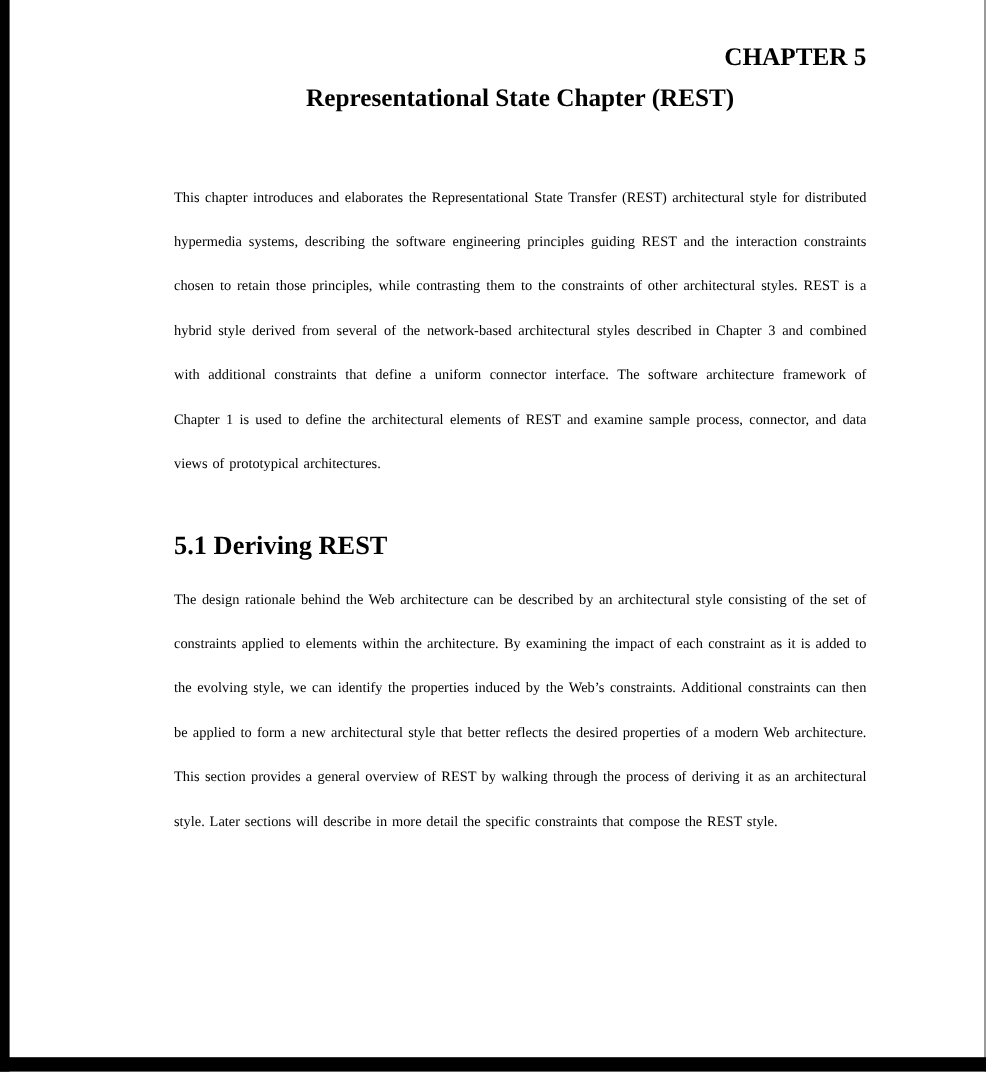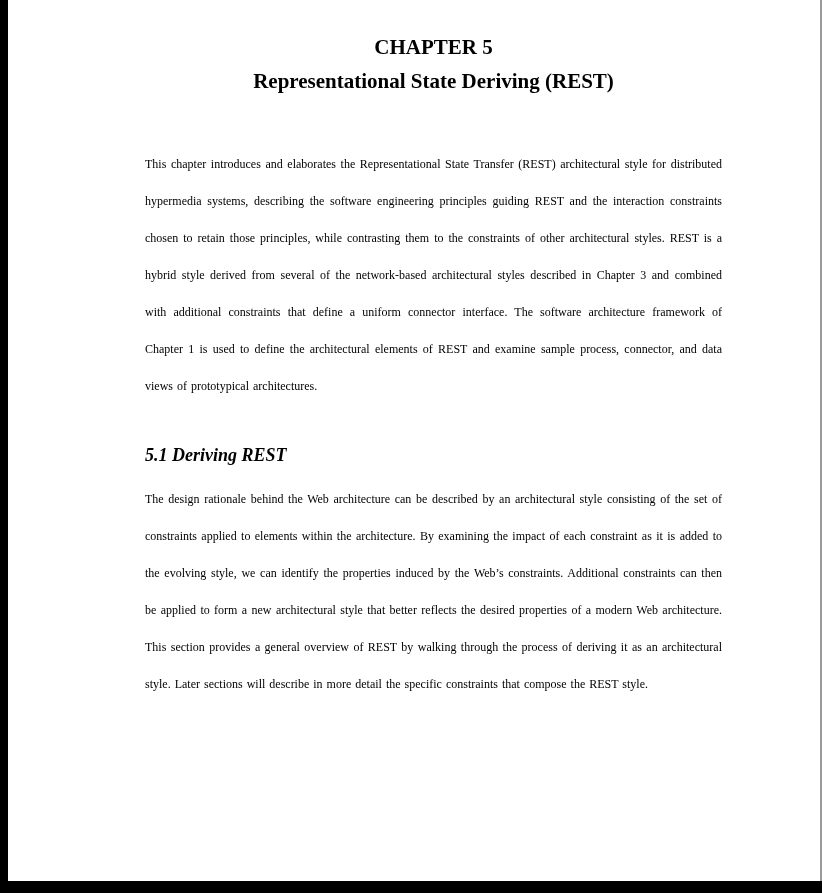--- a/index.html
+++ b/index.html
@@ -45,7 +45,7 @@
   .chapter-label {
     font-size: 21px;
     font-weight: bold;
-    text-align: center;
+    text-align: right;
     line-height: 26px;
     margin: 0;
   }

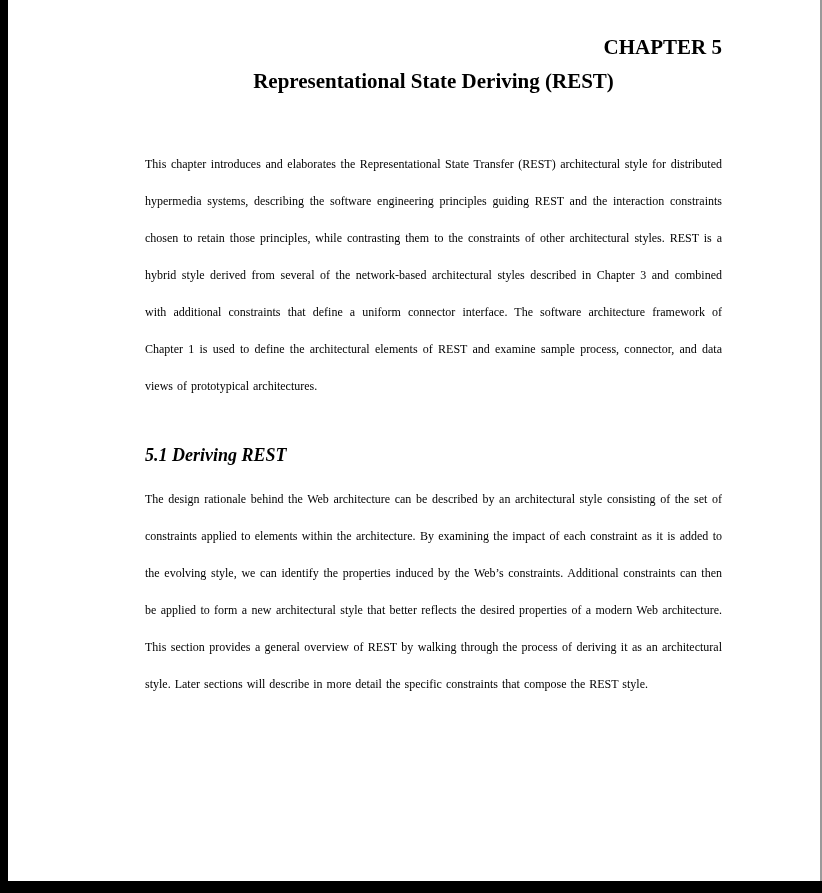--- a/index.html
+++ b/index.html
@@ -86,7 +86,7 @@
 
 <div class="page-content">
   <h1 class="chapter-label">CHAPTER 5</h1>
-  <h2 class="chapter-title">Representational State Deriving (REST)</h2>
+  <h2 class="chapter-title">Representational State Chapter (REST)</h2>
   <p class="body-paragraph intro-paragraph">This chapter introduces and elaborates the Representational State Transfer (REST) architectural style for distributed hypermedia systems, describing the software engineering principles guiding REST and the interaction constraints chosen to retain those principles, while contrasting them to the constraints of other architectural styles. REST is a hybrid style derived from several of the network-based architectural styles described in Chapter 3 and combined with additional constraints that define a uniform connector interface. The software architecture framework of Chapter 1 is used to define the architectural elements of REST and examine sample process, connector, and data views of prototypical architectures.</p>
   <h3 class="section-heading">5.1 Deriving REST</h3>
   <p class="body-paragraph section-paragraph">The design rationale behind the Web architecture can be described by an architectural style consisting of the set of constraints applied to elements within the architecture. By examining the impact of each constraint as it is added to the evolving style, we can identify the properties induced by the Web’s constraints. Additional constraints can then be applied to form a new architectural style that better reflects the desired properties of a modern Web architecture. This section provides a general overview of REST by walking through the process of deriving it as an architectural style. Later sections will describe in more detail the specific constraints that compose the REST style.</p>

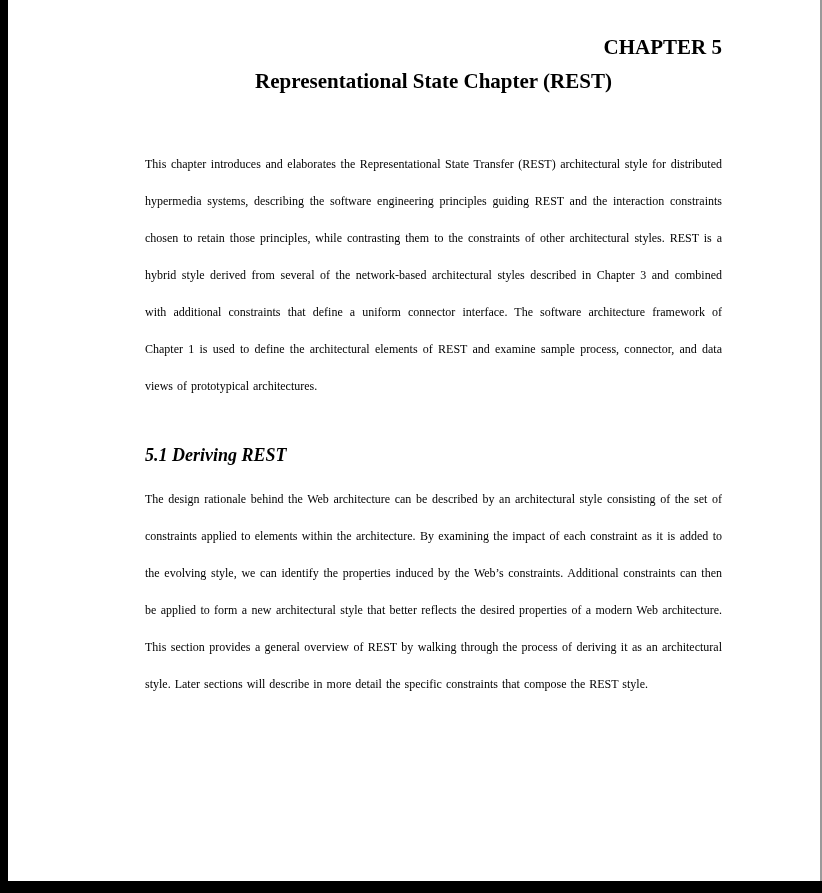--- a/index.html
+++ b/index.html
@@ -67,11 +67,10 @@
     margin-top: 52px;
   }
   .section-heading {
-    font-size: 18px;
+    font-size: 22px;
     font-weight: bold;
     margin: 38px 0 0 0;
     line-height: 24px;
-    font-style: italic;
   }
   .section-paragraph {
     margin-top: 14px;

